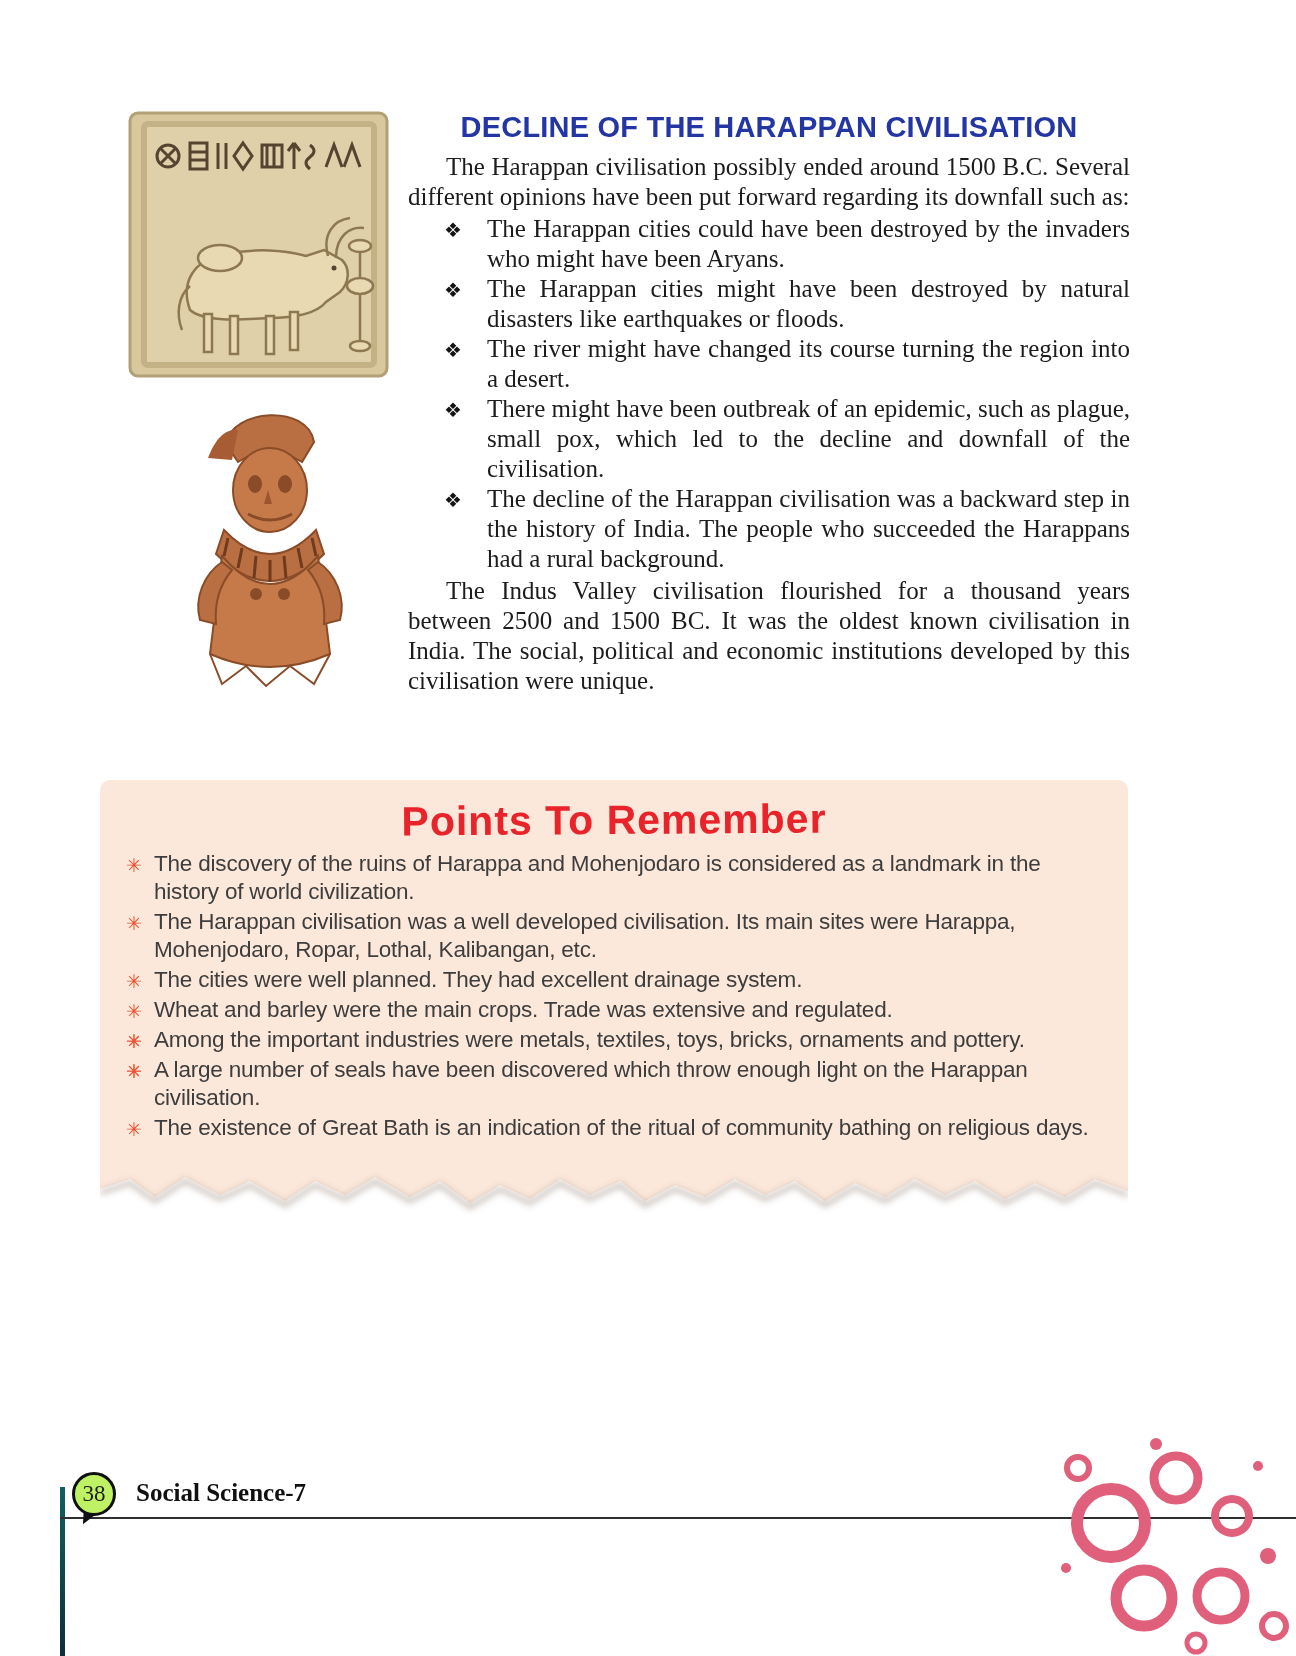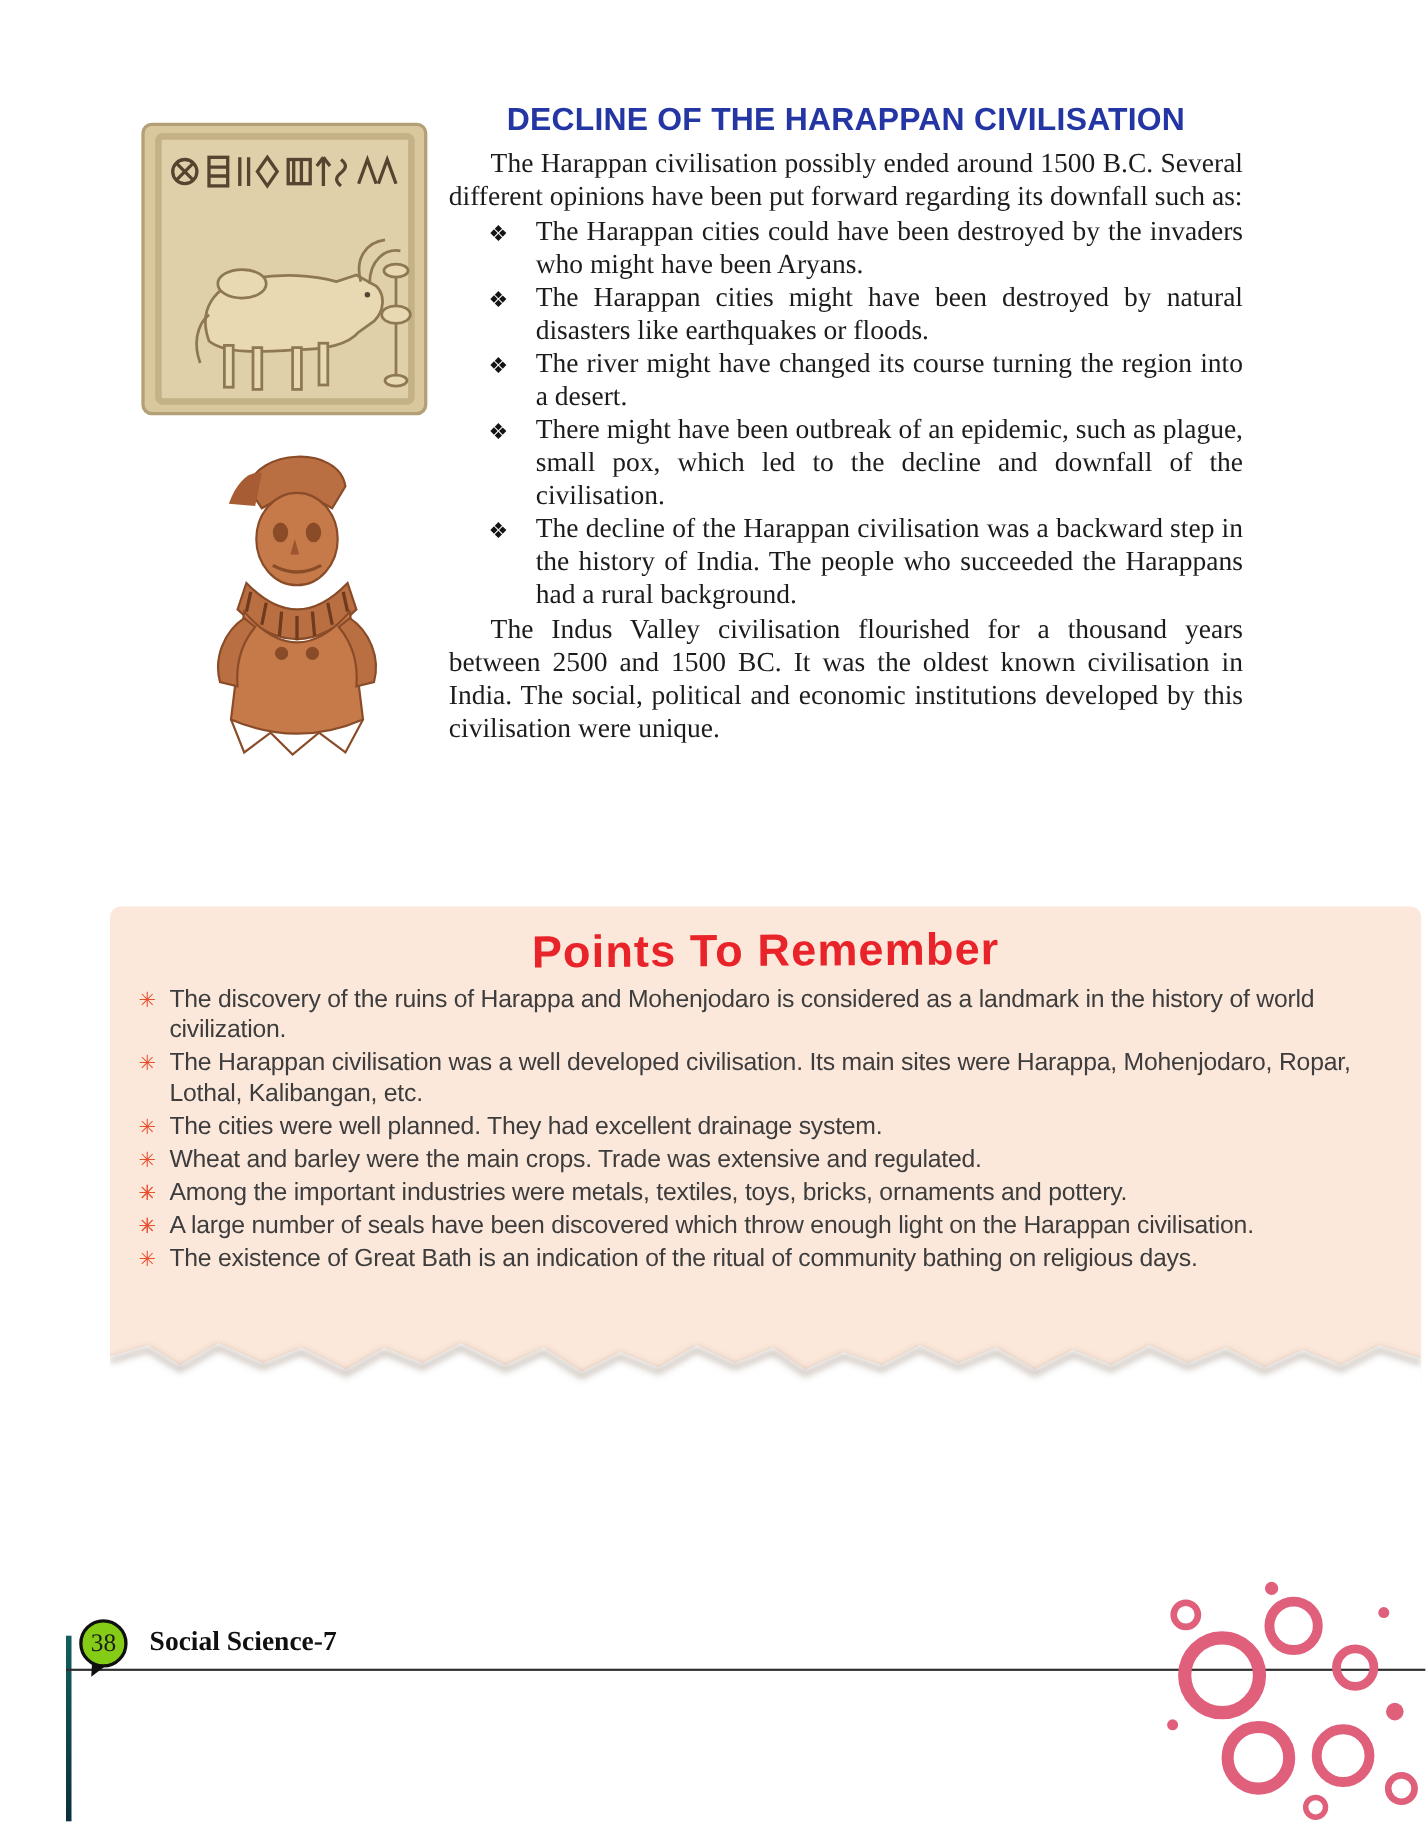--- a/index.html
+++ b/index.html
@@ -20,7 +20,7 @@
   .figurine-figure { position: absolute; left: 168px; top: 398px; width: 204px; height: 292px; }
 
   
-  .article { position: absolute; left: 408px; top: 92px; width: 722px; }
+  .article { position: absolute; left: 408px; top: 110px; width: 722px; }
   .article-heading {
     font-family: "Liberation Sans", sans-serif;
     font-weight: bold; font-size: 29px; line-height: 34px;

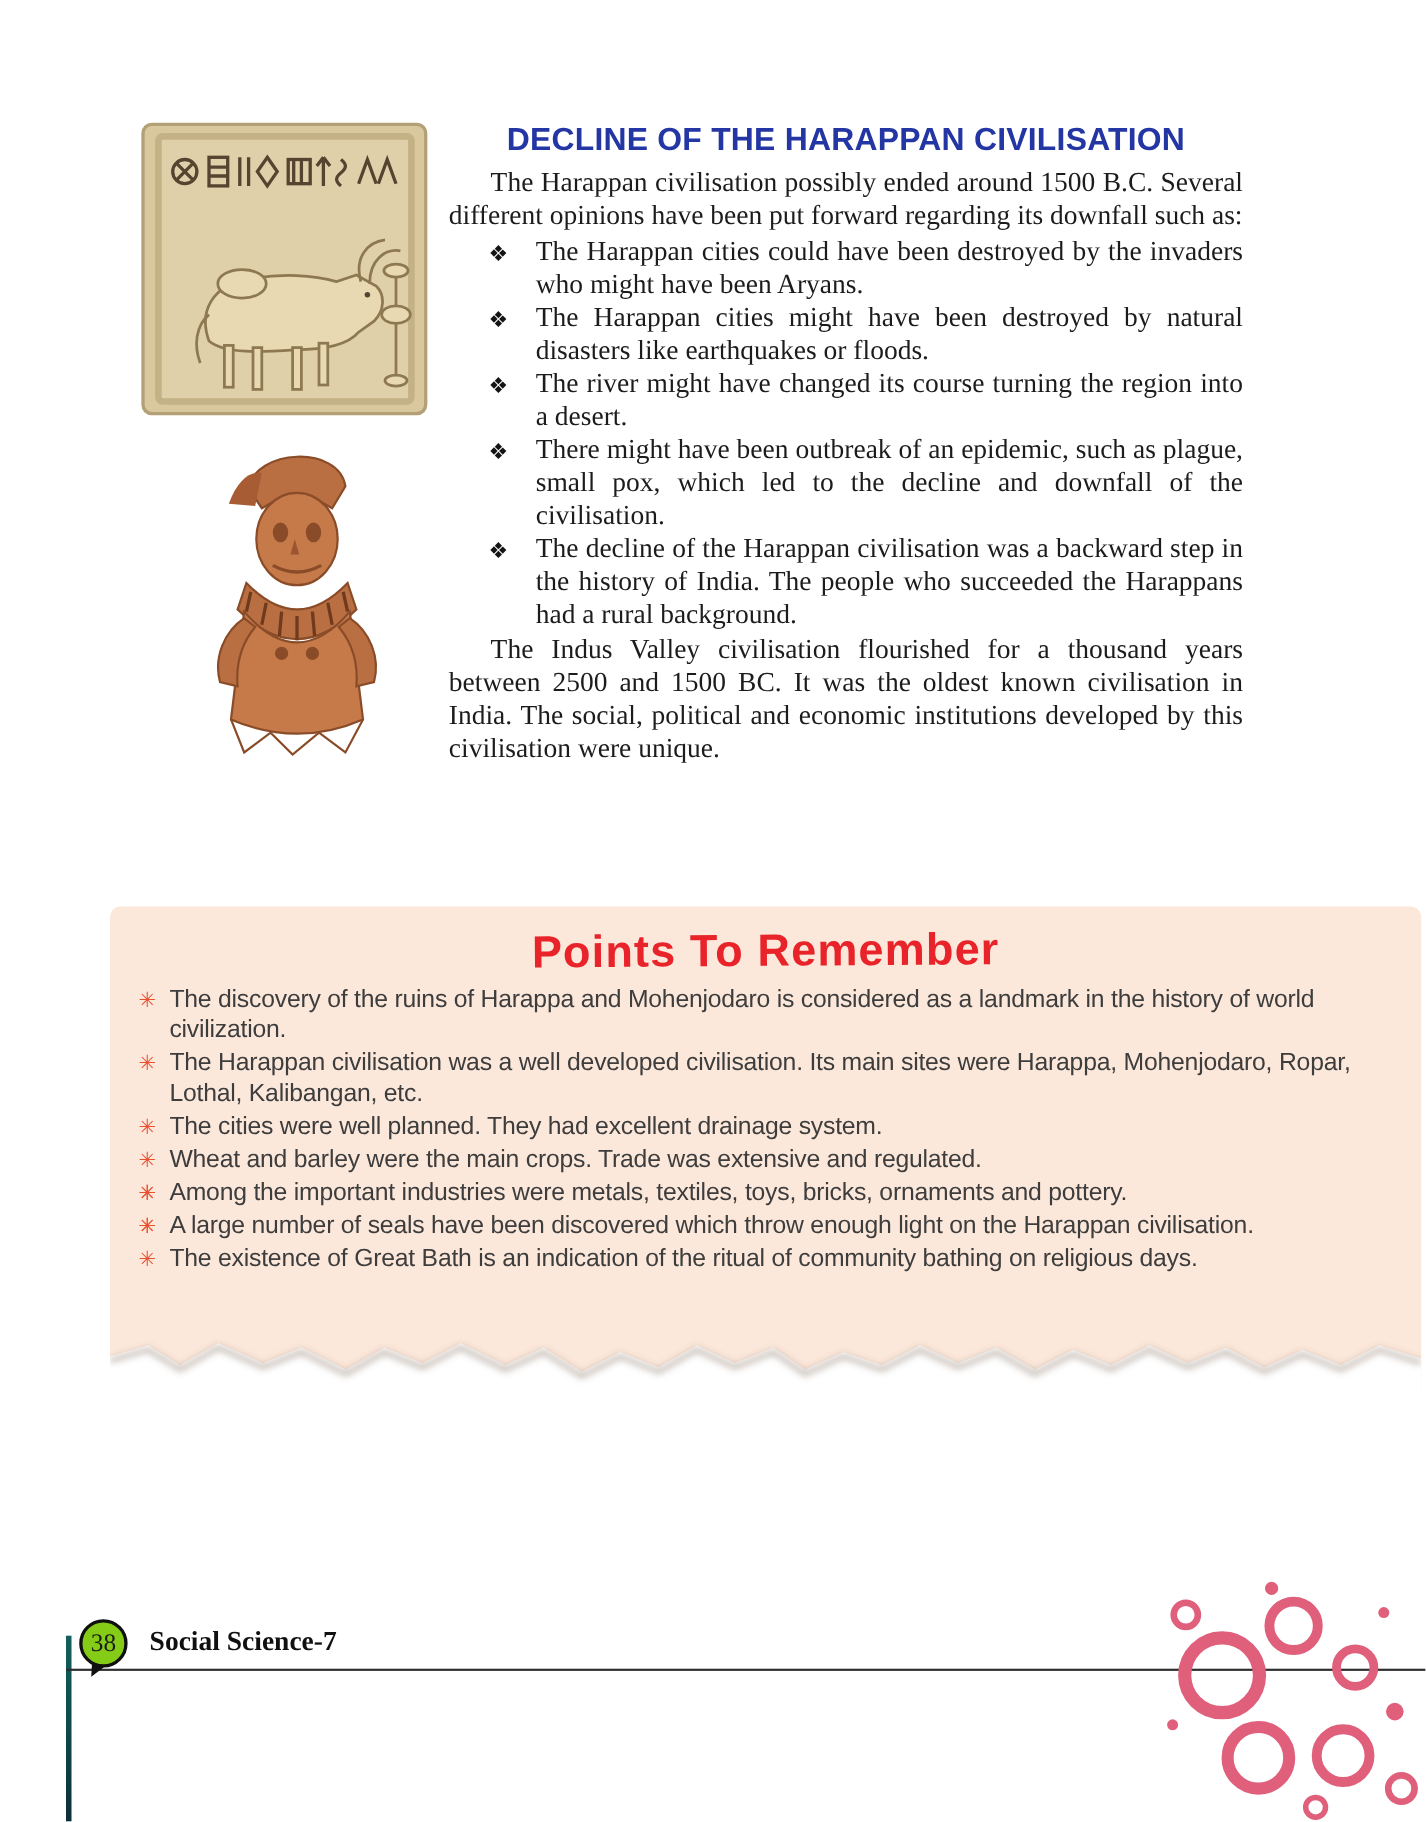--- a/index.html
+++ b/index.html
@@ -36,7 +36,7 @@
 
   
   .points-panel {
-    position: absolute; left: 100px; top: 824px; width: 1192px; height: 440px;
+    position: absolute; left: 100px; top: 780px; width: 1028px; height: 440px;
     background: #fce8db; border-radius: 10px 10px 0 0;
   }
   .points-title {

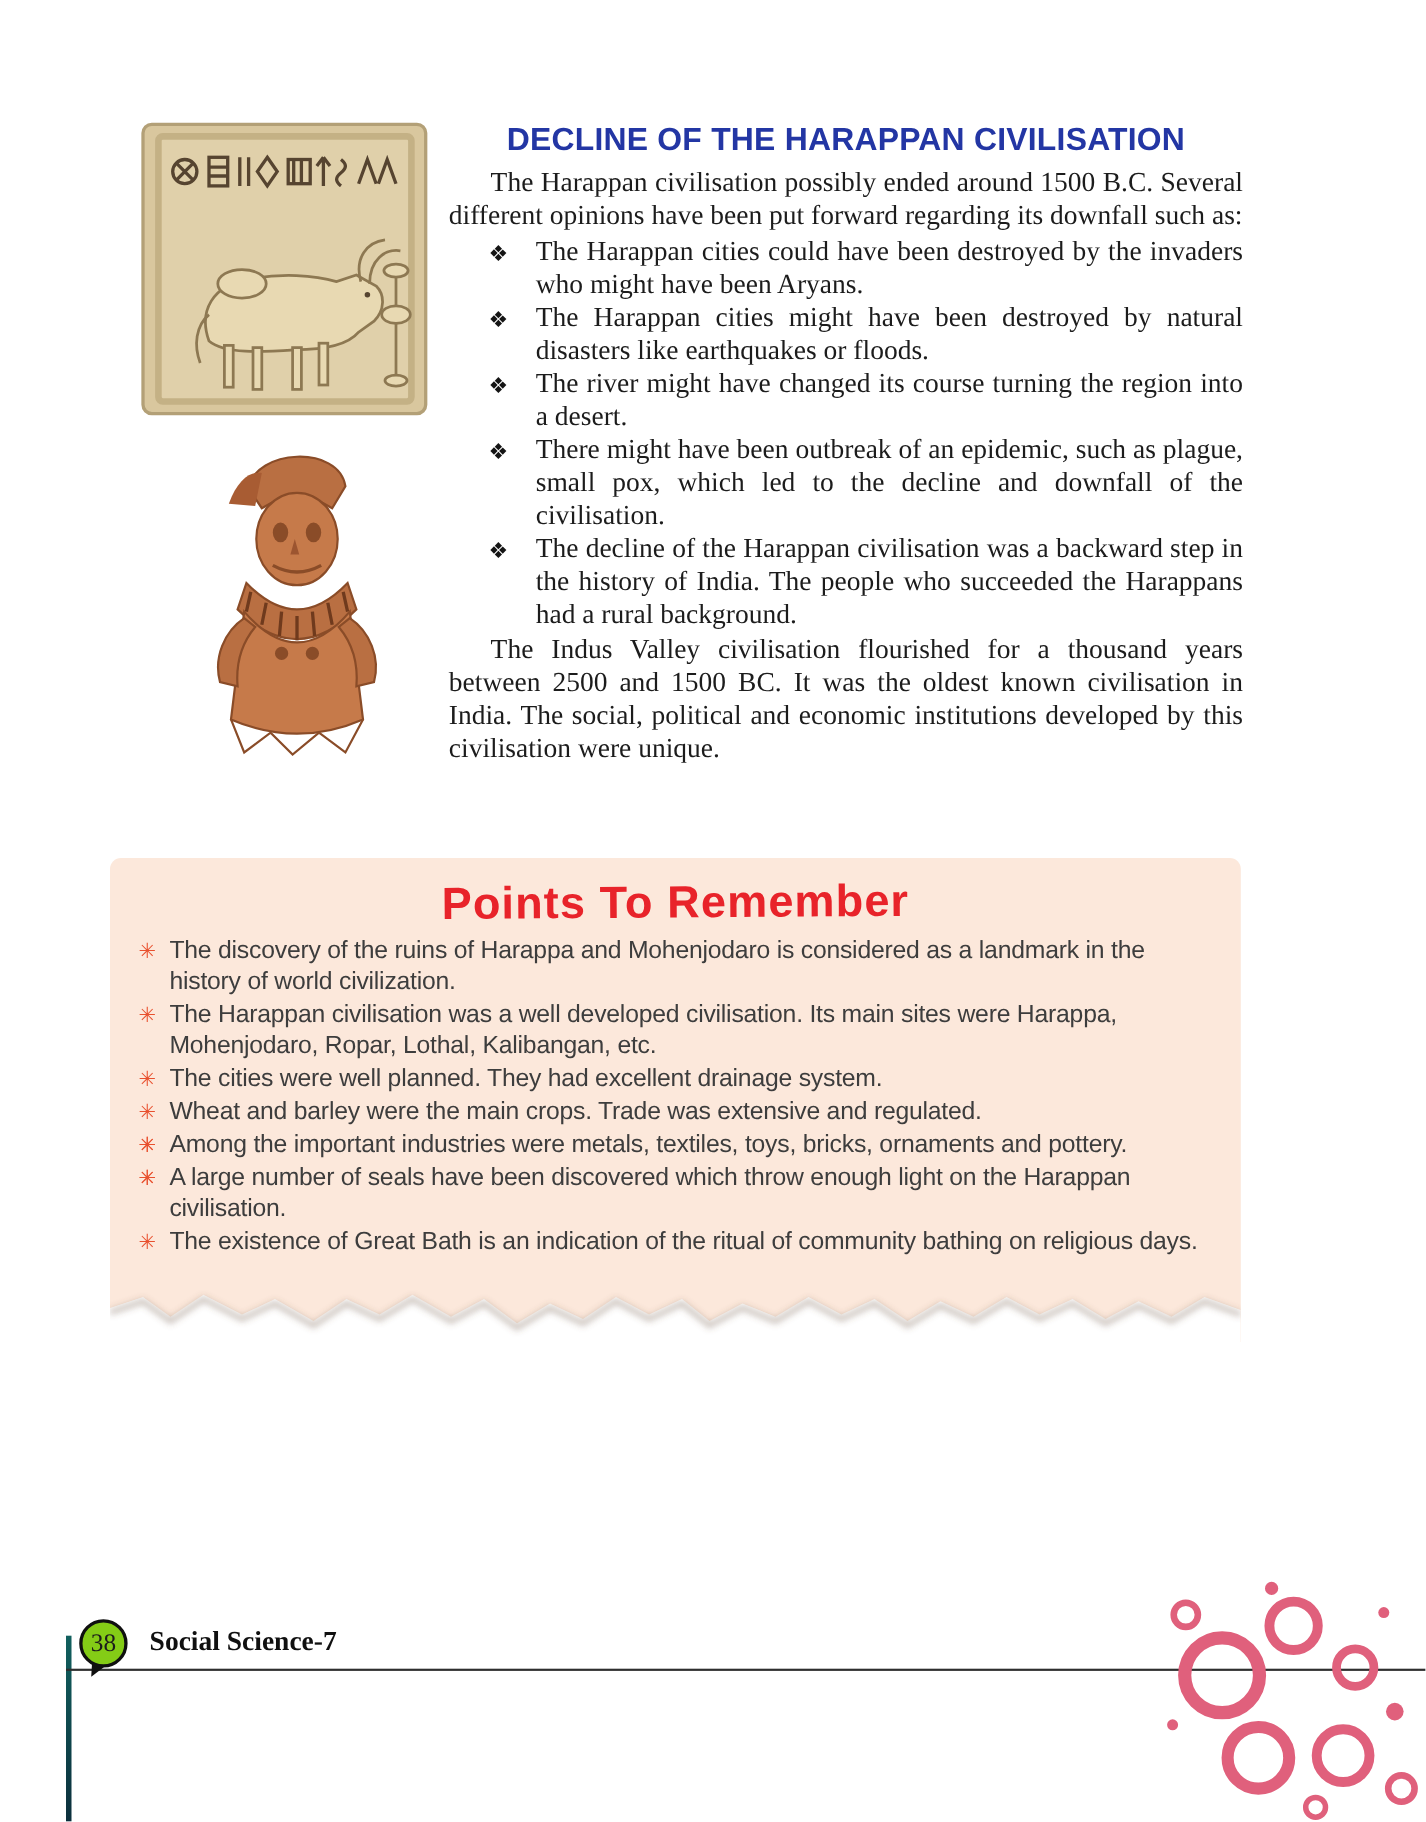--- a/index.html
+++ b/index.html
@@ -64,7 +64,7 @@
     background: linear-gradient(180deg, #11605e 0%, #0c2f3c 100%); }
   .page-badge {
     position: absolute; left: 72px; top: 1472px; width: 44px; height: 44px;
-    border: 3px solid #101010; border-radius: 50%; background: #84cc16;
+    border: 3px solid #101010; border-radius: 50%; background: #bef264;
     display: flex; align-items: center; justify-content: center;
     font-size: 23px; font-family: "Liberation Serif", serif; z-index: 3;
   }

